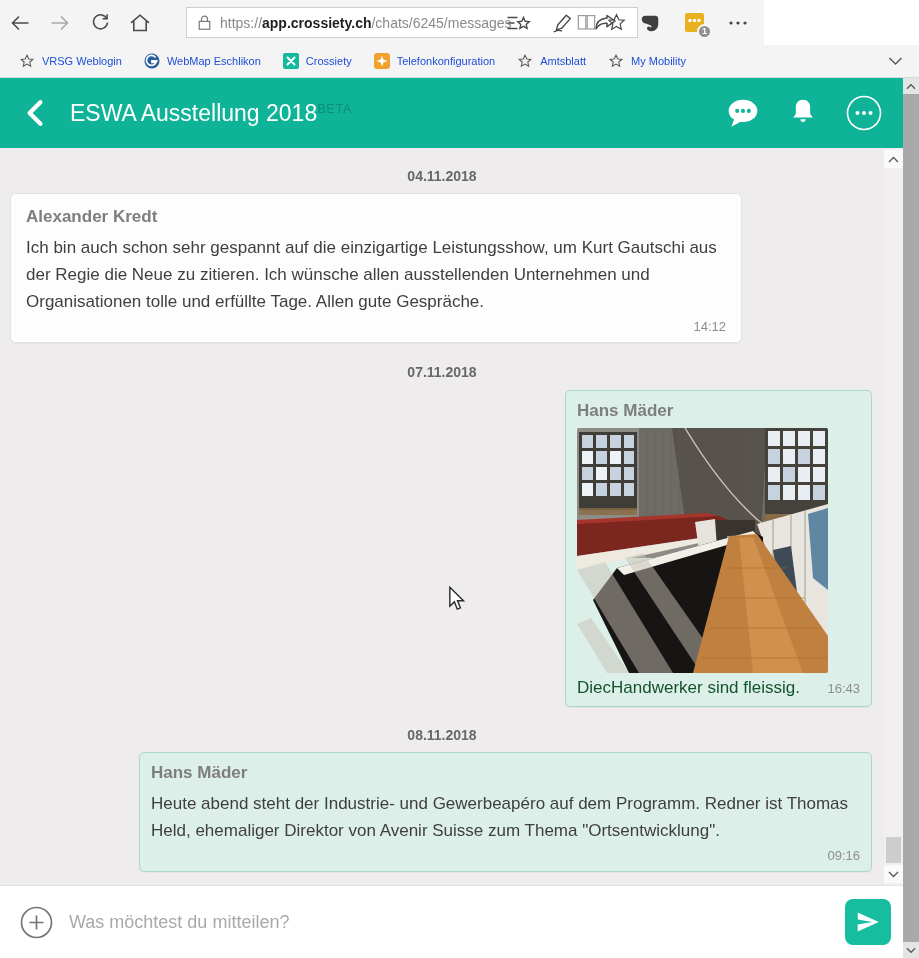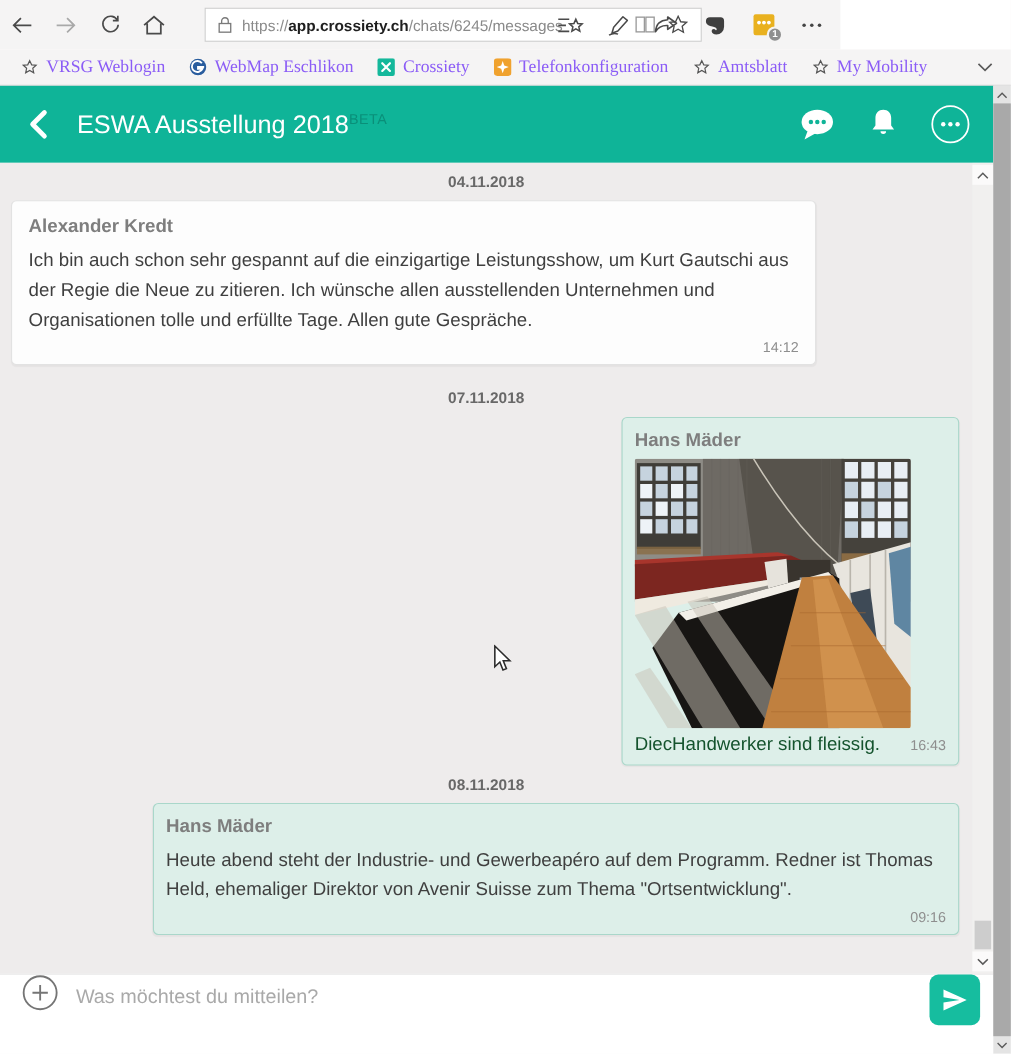--- a/index.html
+++ b/index.html
@@ -26,7 +26,7 @@
   
   .favbar { position:absolute; top:45px; left:0; width:919px; height:33px; background:#f5f4f4;
     border-bottom:1px solid #d9d9d9; display:flex; align-items:center; padding-left:8px; }
-  .fav { display:flex; align-items:center; gap:7px; padding:0 11px; height:100%; font-size:16px; color:#8b5cf6; white-space:nowrap;font-family:Liberation Serif, serif; }
+  .fav { display:flex; align-items:center; gap:7px; padding:0 11px; height:100%; font-size:11px; color:#1d4ed8; white-space:nowrap; }
   .fav-chevron { margin-left:auto; margin-right:16px; }
   
   .app { position:absolute; top:78px; left:0; width:903px; height:880px; display:flex; flex-direction:column; }

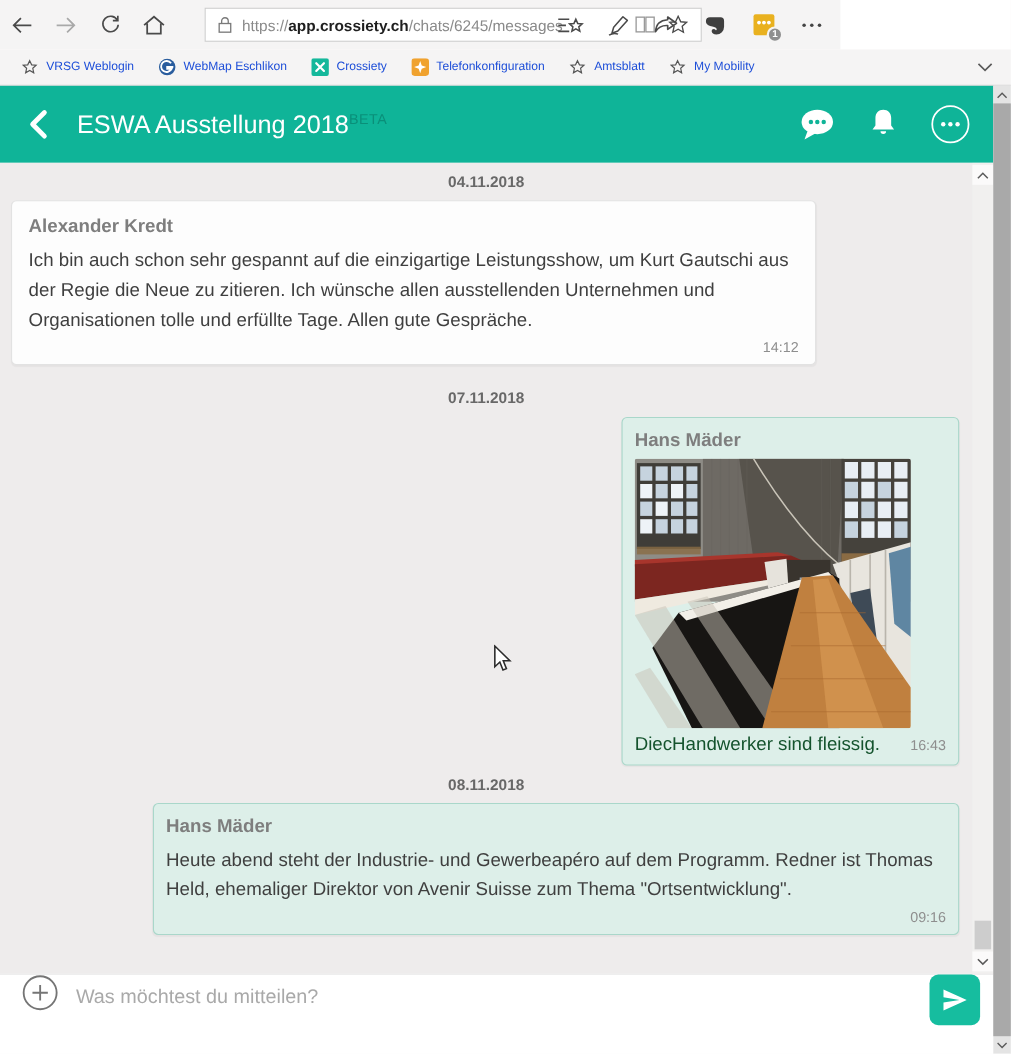--- a/index.html
+++ b/index.html
@@ -39,7 +39,7 @@
   
   .chat { flex:1 1 auto; background:#eeecec; position:relative; overflow:hidden; }
   .chat-content { position:absolute; top:0; left:0; right:19px; bottom:0; }
-  .date-row { text-align:center; font-size:14px; font-weight:bold; color:#686868; margin-top:9px; }
+  .date-row { text-align:center; font-size:14px; font-weight:bold; color:#686868; margin-top:20px; }
   .msg-card { background:#fdfdfd; border:1px solid #e2e2e2; border-radius:5px;
     box-shadow:0 1px 1px rgba(0,0,0,.04); padding:13px 15px 8px; }
   .card-left { width:732px; margin:9px 0 0 10px; }

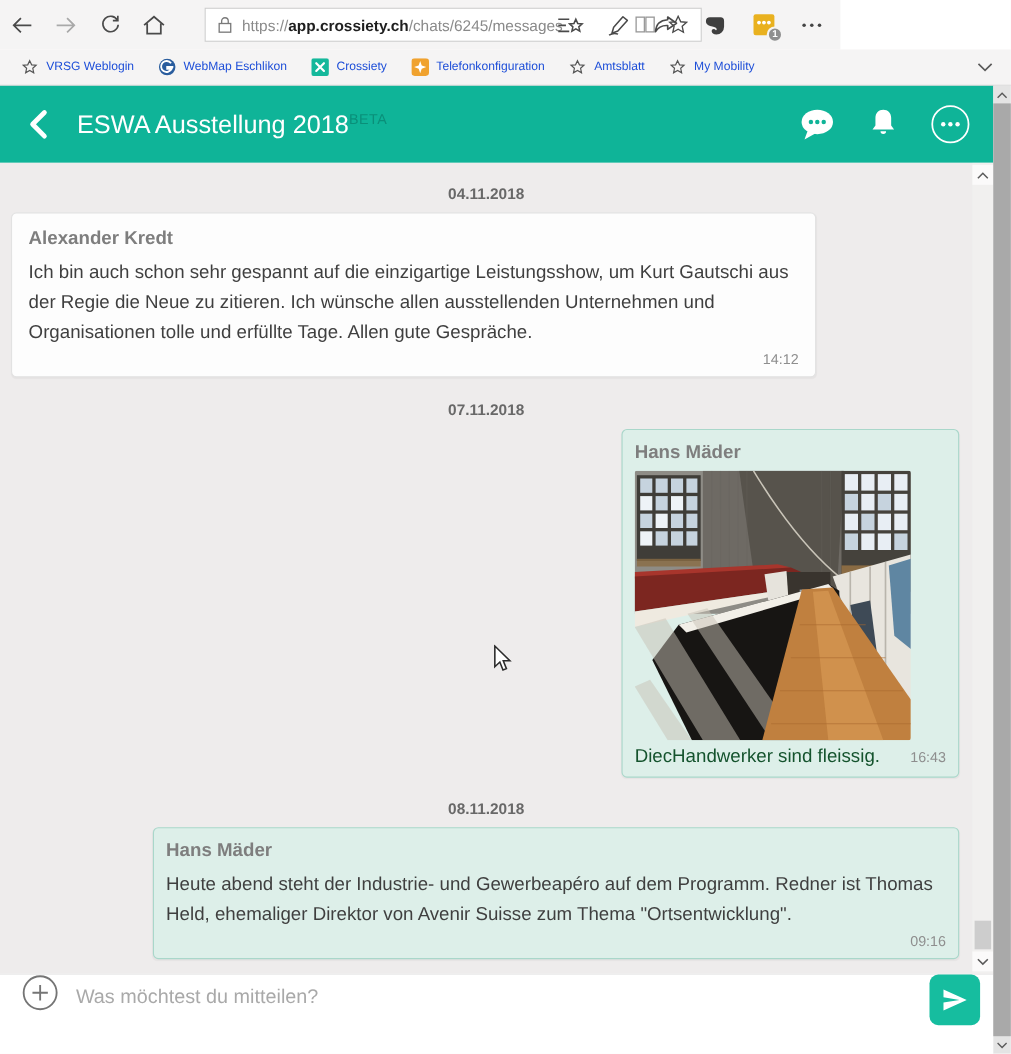--- a/index.html
+++ b/index.html
@@ -61,7 +61,7 @@
   .in-sb .thumb { position:absolute; left:2px; width:15px; height:26px; bottom:22px; background:#cdcdcd; }
   
   .composer { flex:0 0 73px; background:#fff; border-top:1px solid #e3e3e3;
-    display:flex; padding:0 12px 0 20px; }
+    display:flex; align-items:center; padding:0 12px 0 20px; }
   .msg-input { flex:1; border:none; outline:none; font-family:inherit; font-size:18px;
     color:#3f3f3f; margin-left:16px; height:40px; background:transparent; }
   .msg-input::placeholder { color:#a9a9a9; }

